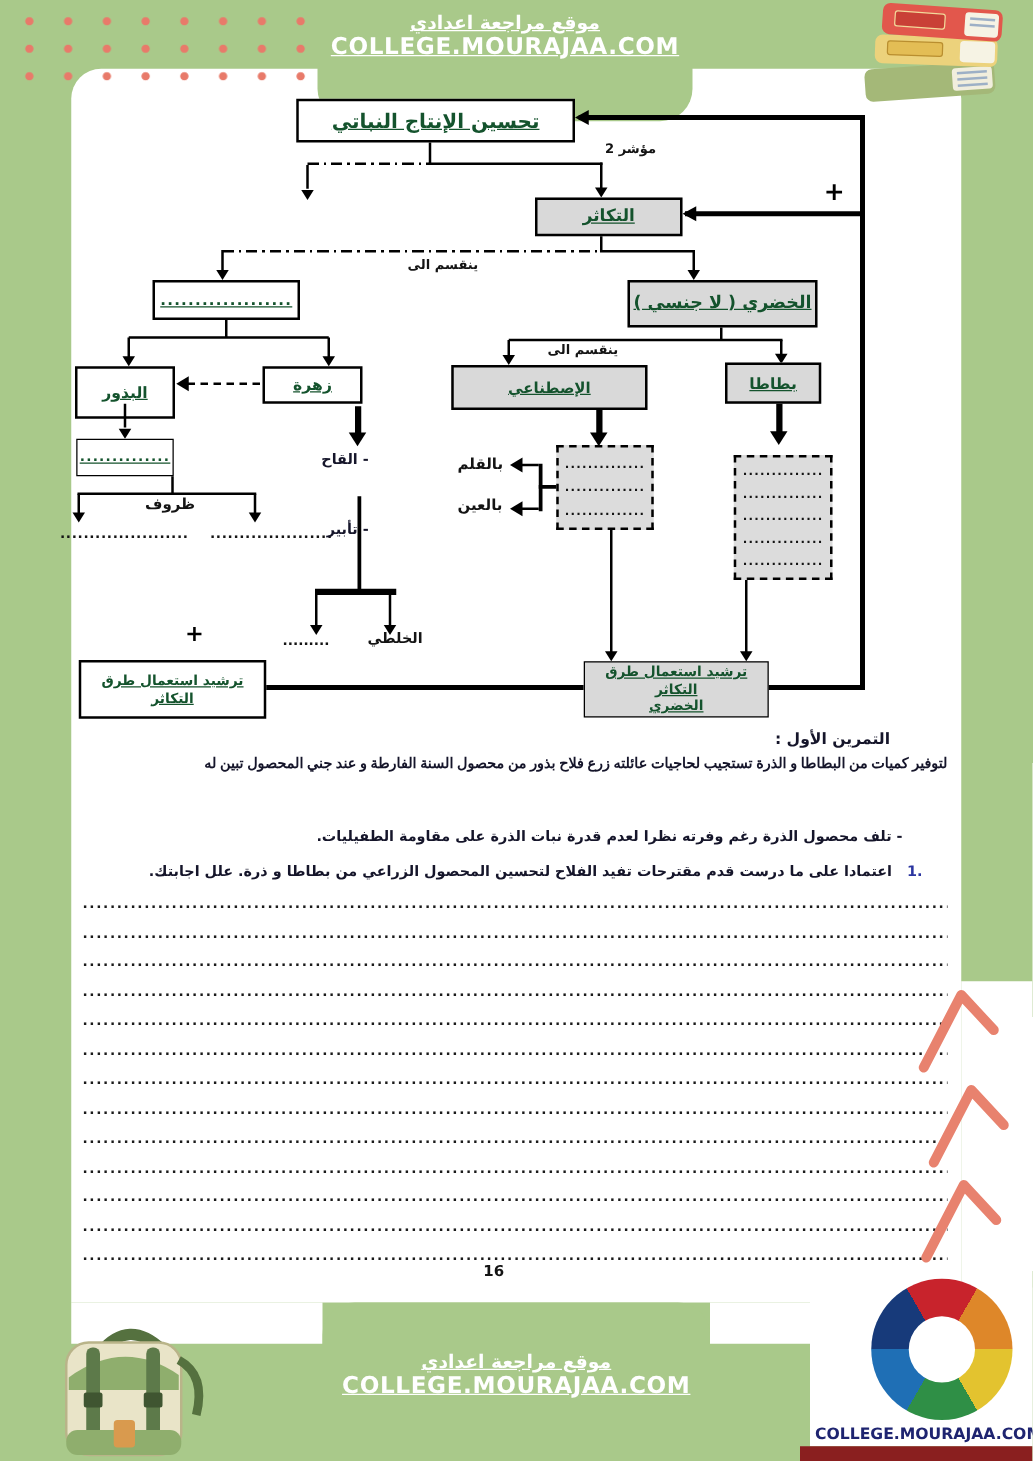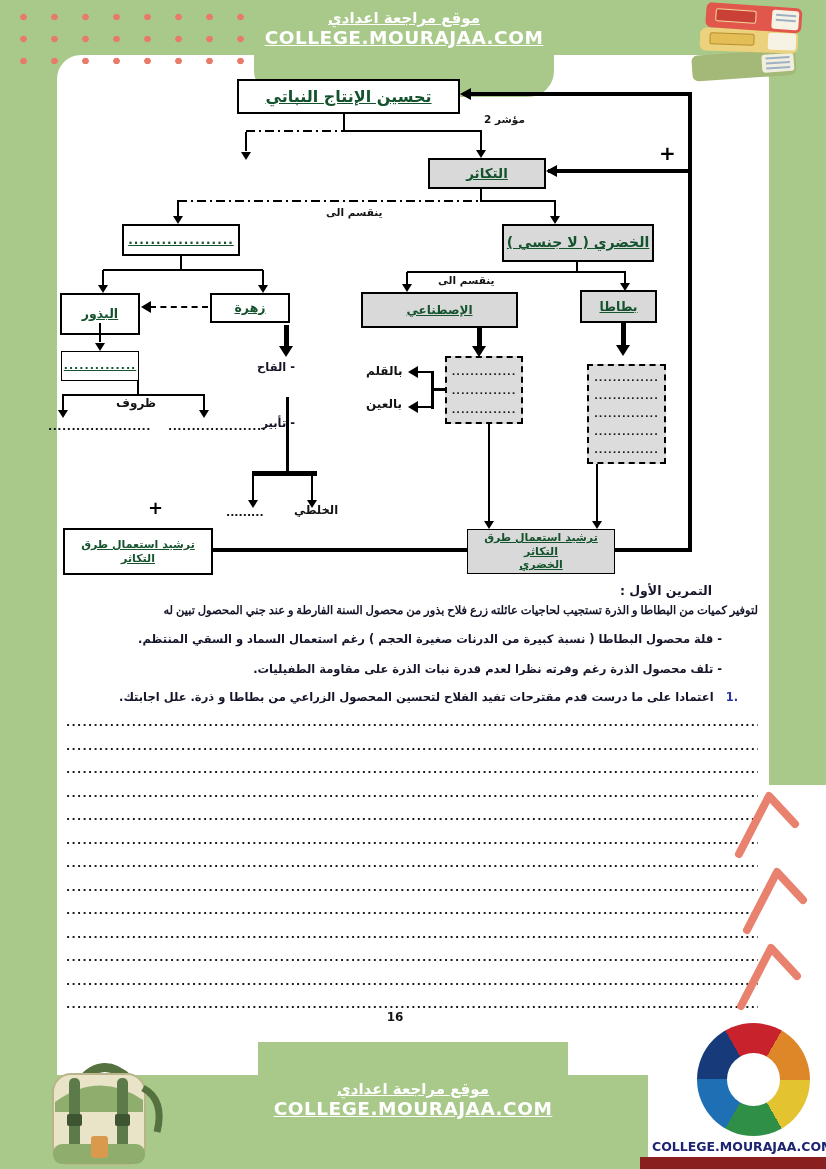--- a/index.html
+++ b/index.html
@@ -230,7 +230,6 @@
 
   <div class="rtl-text" style="right:114px;top:583px;font-size:12.5px;">التمرين الأول :</div>
   <div class="rtl-text" style="right:68px;top:603px;font-size:11.5px;font-family:Liberation Serif, serif;">لتوفير كميات من البطاطا و الذرة تستجيب لحاجيات عائلته زرع فلاح بذور من محصول السنة الفارطة و عند جني المحصول تبين له</div>
-  <div class="rtl-text" style="right:104px;top:632px;font-size:11.5px;">-   قلة محصول البطاطا ( نسبة كبيرة من الدرنات صغيرة الحجم ) رغم استعمال السماد و السقي المنتظم.</div>
   <div class="rtl-text" style="right:104px;top:662px;font-size:11.5px;">-   تلف محصول الذرة رغم وفرته نظرا لعدم قدرة نبات الذرة على مقاومة الطفيليات.</div>
   <div class="rtl-text" style="right:88px;top:690px;font-size:11.5px;">
     <span style="color:#2b35a0;direction:ltr;unicode-bidi:isolate;">1.</span>&nbsp;&nbsp;

